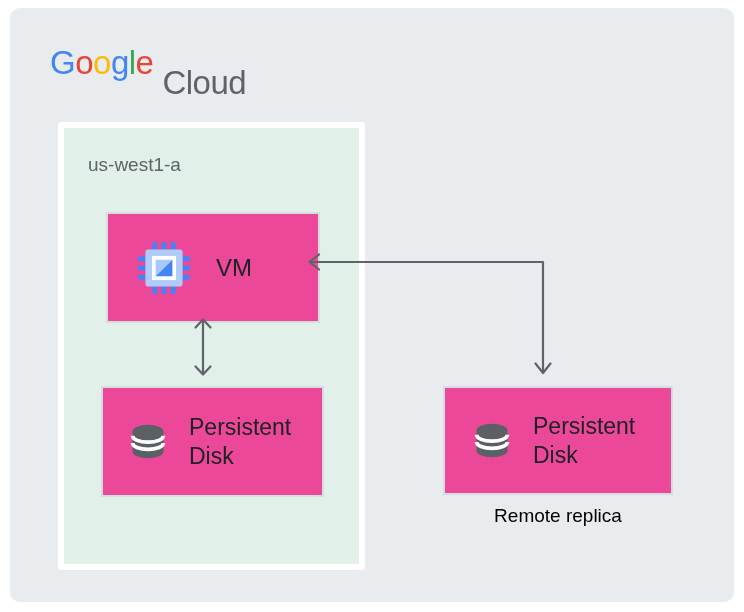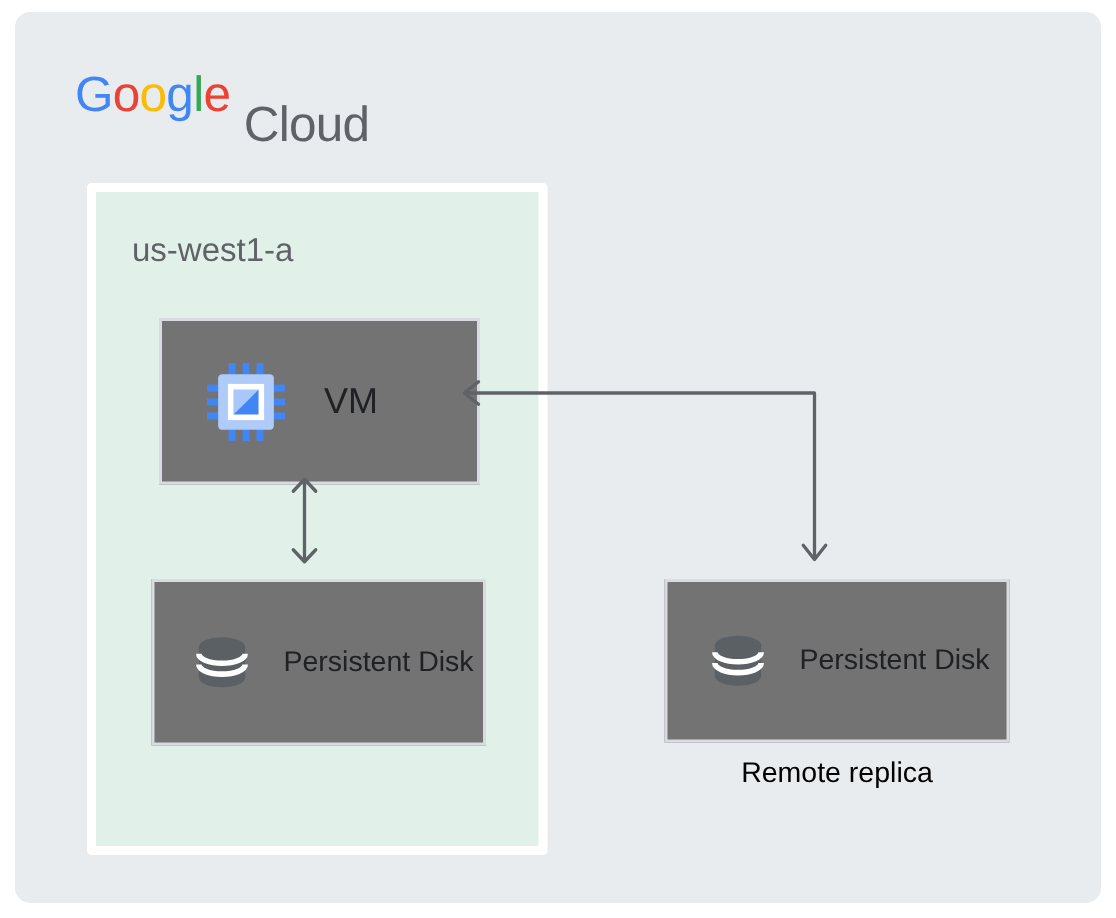--- a/index.html
+++ b/index.html
@@ -25,7 +25,7 @@
   .zone-a{left:48px;}
   .zone-b{left:389px;}
   .zone-label{
-    position:absolute;left:24px;top:26px;font-size:22px;color:#5f6368;
+    position:absolute;left:24px;top:26px;font-size:19px;color:#5f6368;
   }
   
   .node{

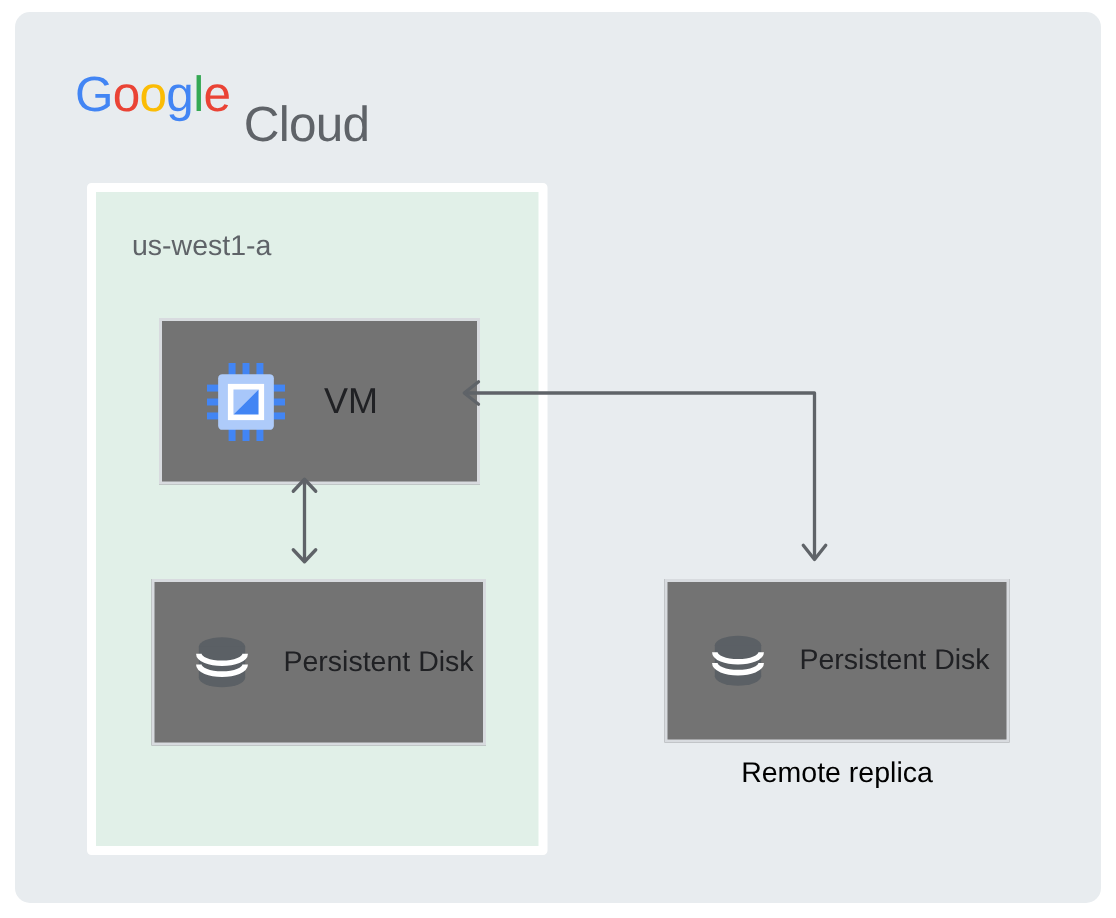--- a/index.html
+++ b/index.html
@@ -29,7 +29,7 @@
   }
   
   .node{
-    position:absolute;background:#737373;border:2px solid #d8dbdf;box-sizing:border-box;
+    position:absolute;background:#ec4899;border:2px solid #d8dbdf;box-sizing:border-box;
     display:flex;align-items:center;
   }
   .vm-node{left:96px;top:204px;width:214px;height:111px;padding-left:30px;gap:26px;}

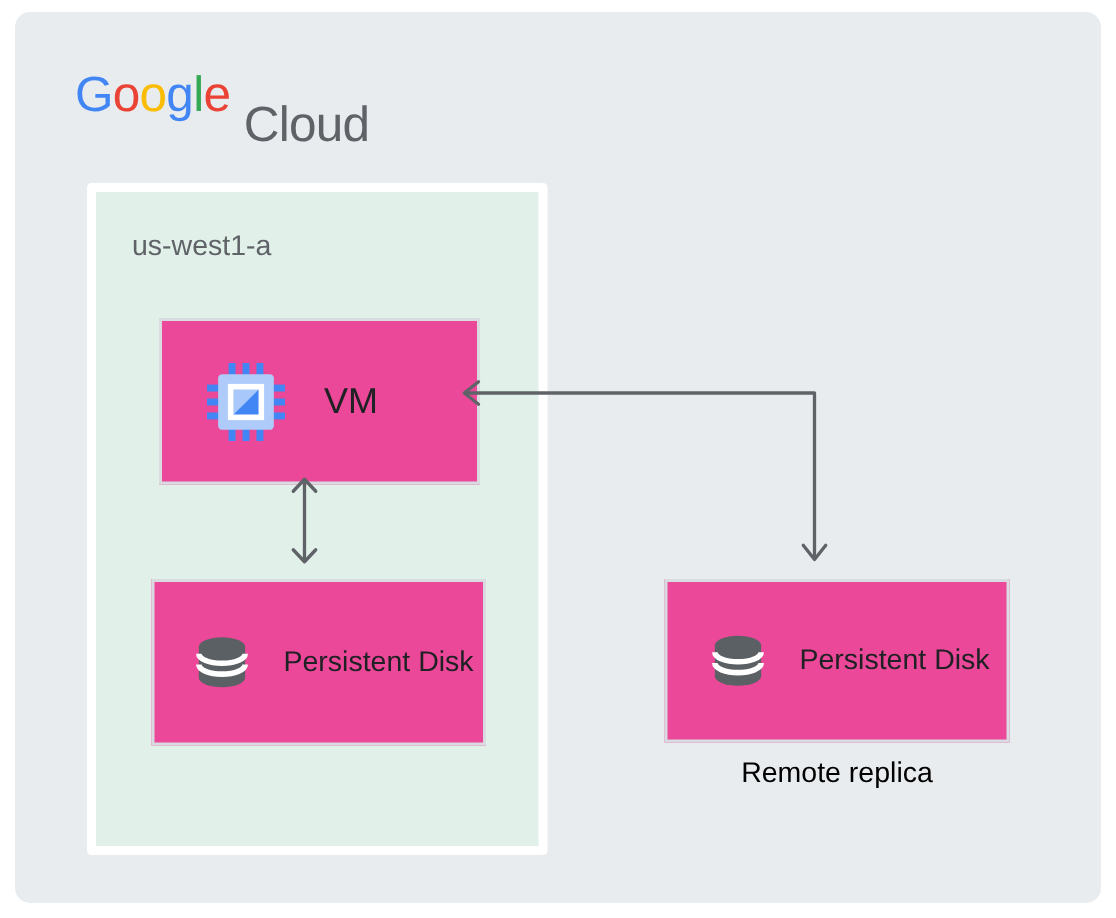--- a/index.html
+++ b/index.html
@@ -35,7 +35,7 @@
   .vm-node{left:96px;top:204px;width:214px;height:111px;padding-left:30px;gap:26px;}
   .disk-node-a{left:91px;top:378px;width:223px;height:111px;padding-left:26px;gap:22px;}
   .disk-node-b{left:433px;top:378px;width:230px;height:109px;padding-left:28px;gap:22px;}
-  .node-label{font-size:19px;line-height:29px;color:#202124;}
+  .node-label{font-size:23px;line-height:29px;color:#202124;}
   .vm-node .node-label{font-size:24px;}
   .caption{
     position:absolute;left:433px;top:497px;width:230px;text-align:center;

